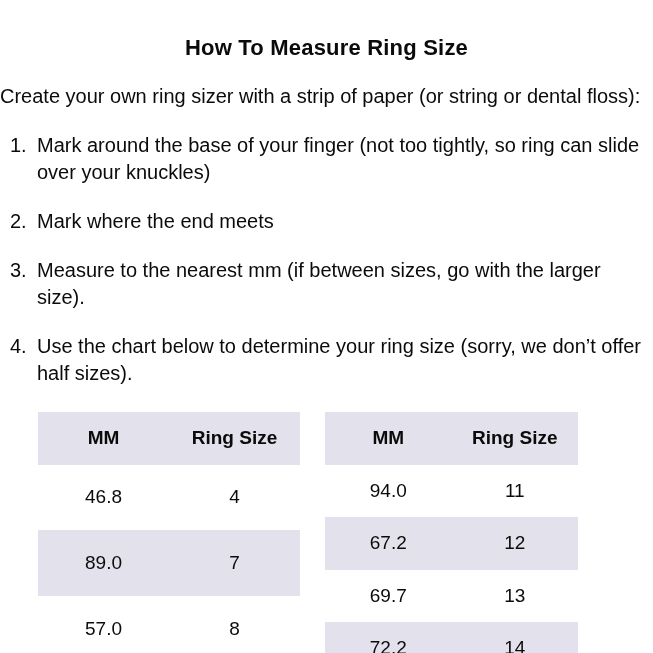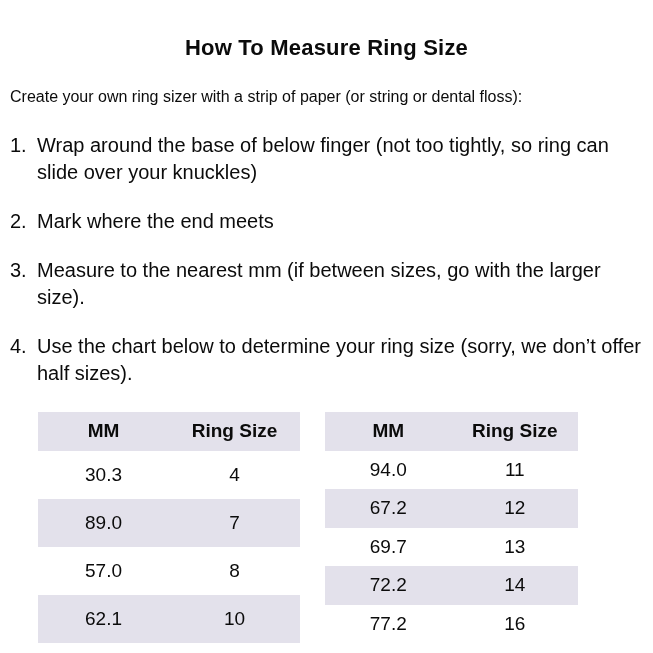--- a/index.html
+++ b/index.html
@@ -21,8 +21,8 @@
   }
 
   .intro {
-    margin: 22px 12px 0 10px;
-    font-size: 16px;
+    margin: 22px 12px 0 0;
+    font-size: 20px;
     line-height: 27px;
   }
 

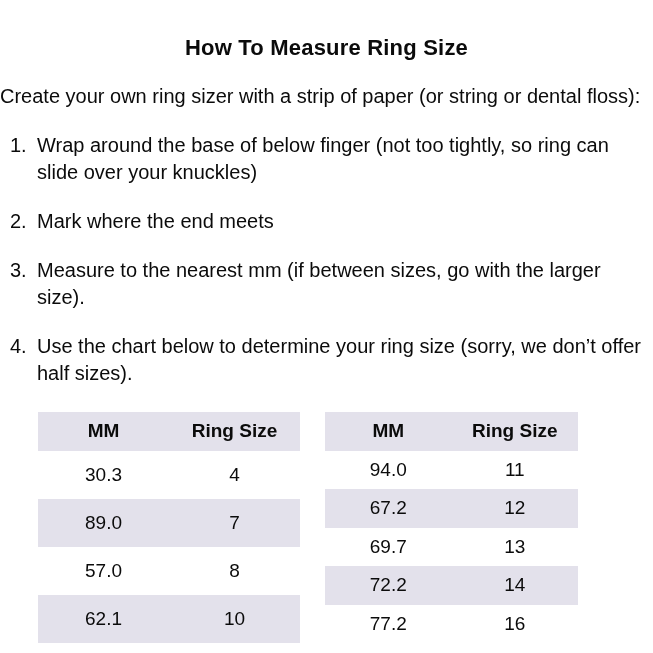--- a/index.html
+++ b/index.html
@@ -69,7 +69,7 @@
   <div class="steps">
     <div class="step">
       <span class="step-num">1.</span>
-      <span class="step-text">Wrap around the base of below finger (not too tightly, so ring can slide over your knuckles)</span>
+      <span class="step-text">Mark around the base of your finger (not too tightly, so ring can slide over your knuckles)</span>
     </div>
     <div class="step">
       <span class="step-num">2.</span>

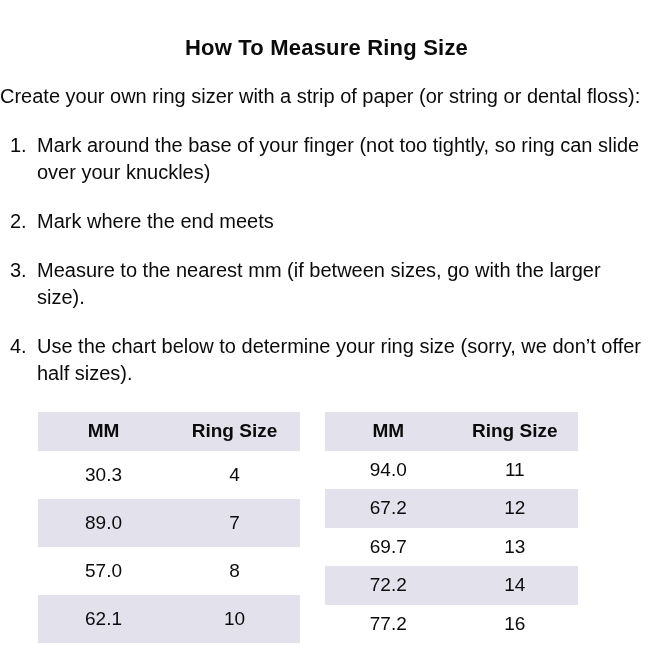--- a/index.html
+++ b/index.html
@@ -48,7 +48,7 @@
     width: 50%;
     text-align: center;
     vertical-align: middle;
-    padding: 5px;
+    padding: 12px;
     height: 28.5px;
     font-size: 19px;
     white-space: nowrap;

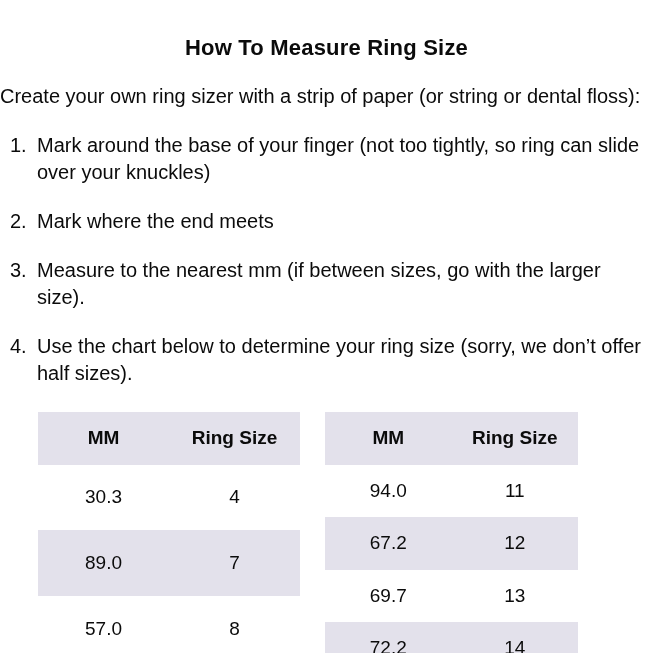--- a/index.html
+++ b/index.html
@@ -96,7 +96,7 @@
       </thead>
       <tbody>
         <tr>
-          <td>30.3</td>
+          <td>46.8</td>
           <td>4</td>
         </tr>
         <tr>

